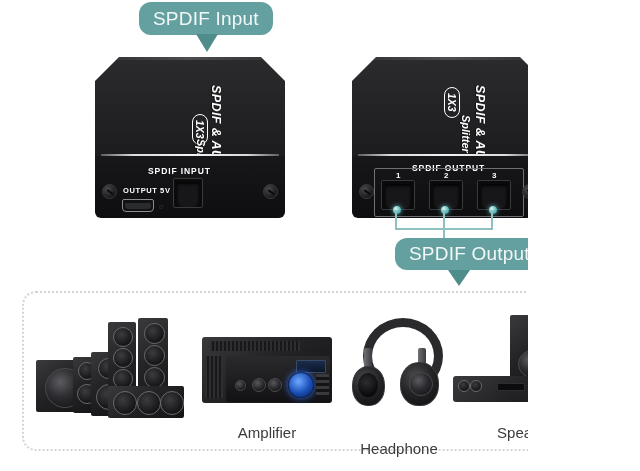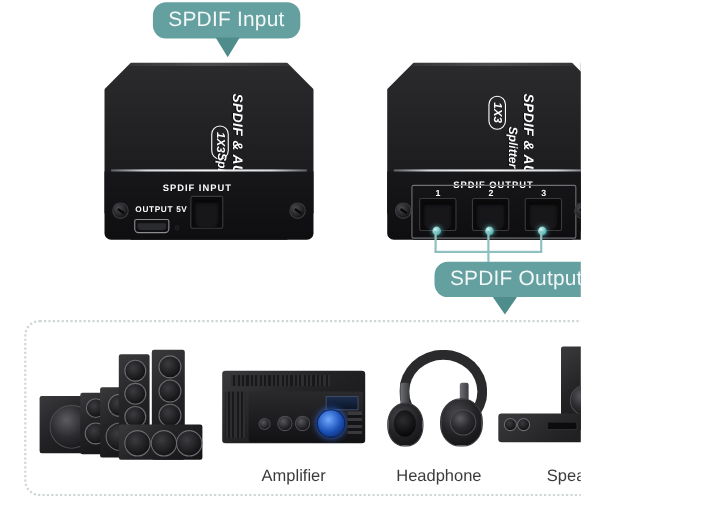--- a/index.html
+++ b/index.html
@@ -473,7 +473,7 @@
     <div class="hp-cup" style="left:400px; top:362px; width:37px; height:42px;"></div>
     <div class="cone" style="left:409px; top:372px; width:22px; height:22px;"></div>
   </div>
-  <div class="dev-label" style="left:339px; top:424px; width:120px;">Headphone</div>
+  <div class="dev-label" style="left:339px; top:440px; width:120px;">Headphone</div>
 
   <div>
 

